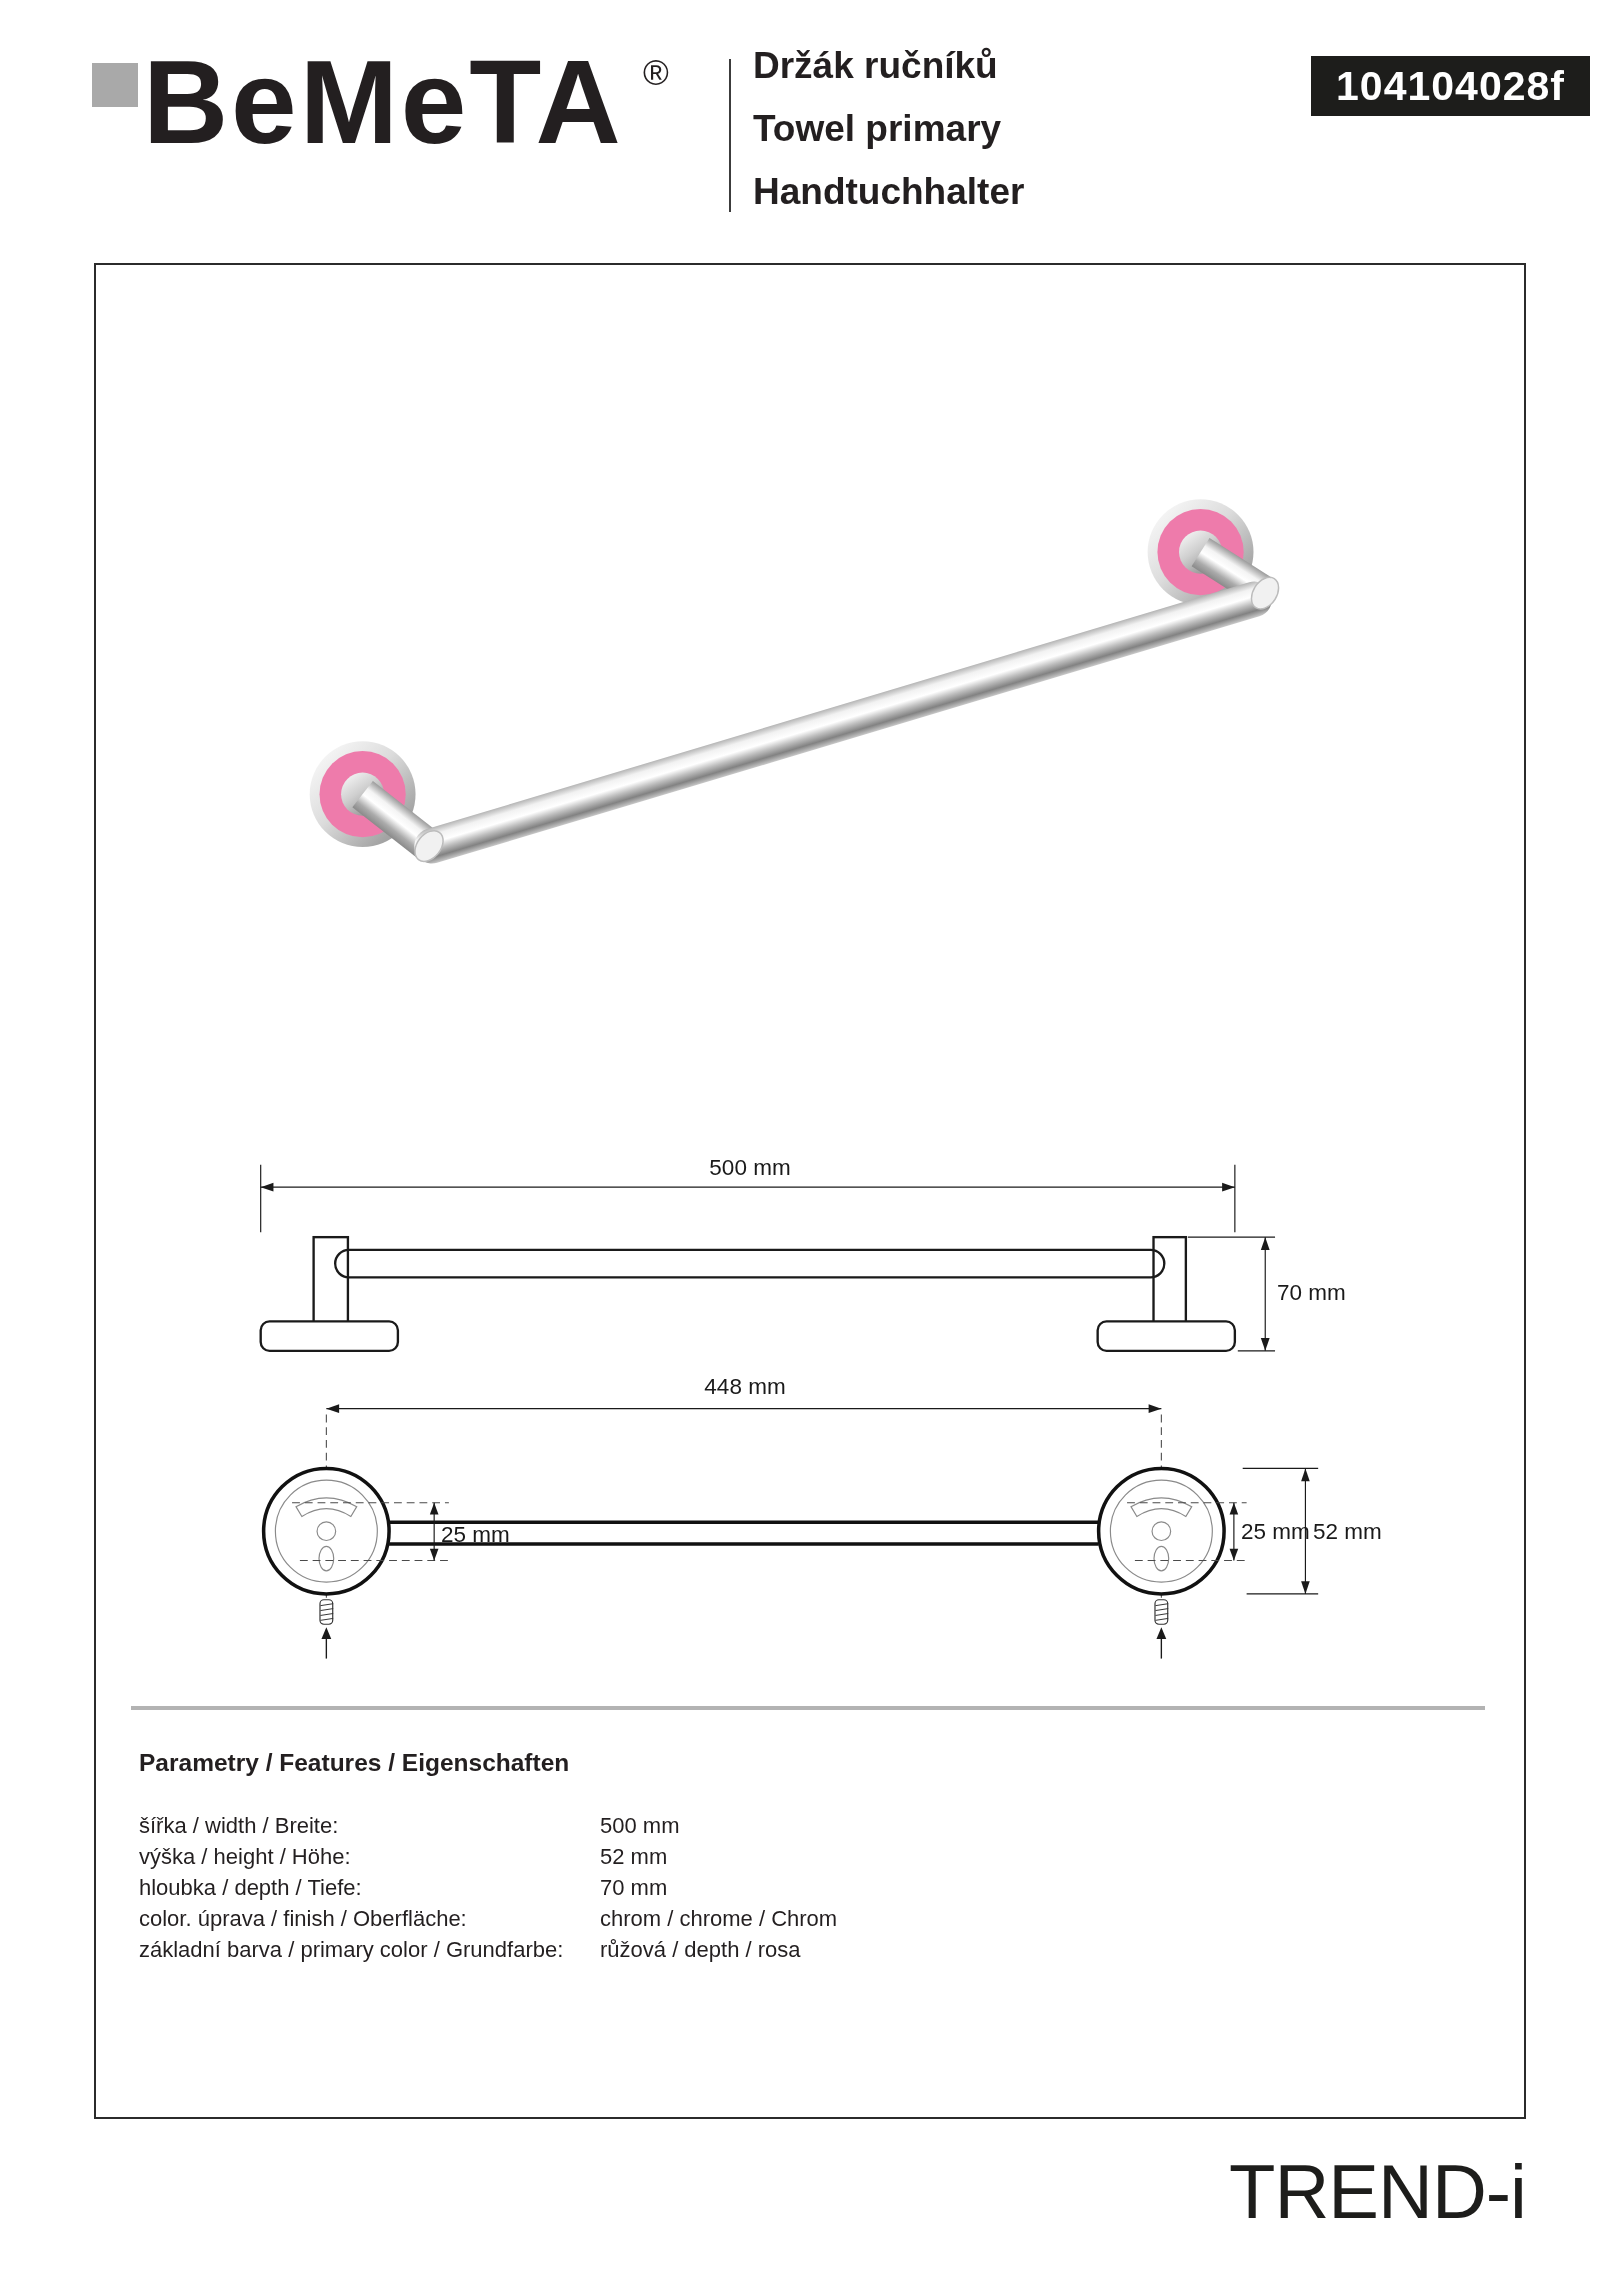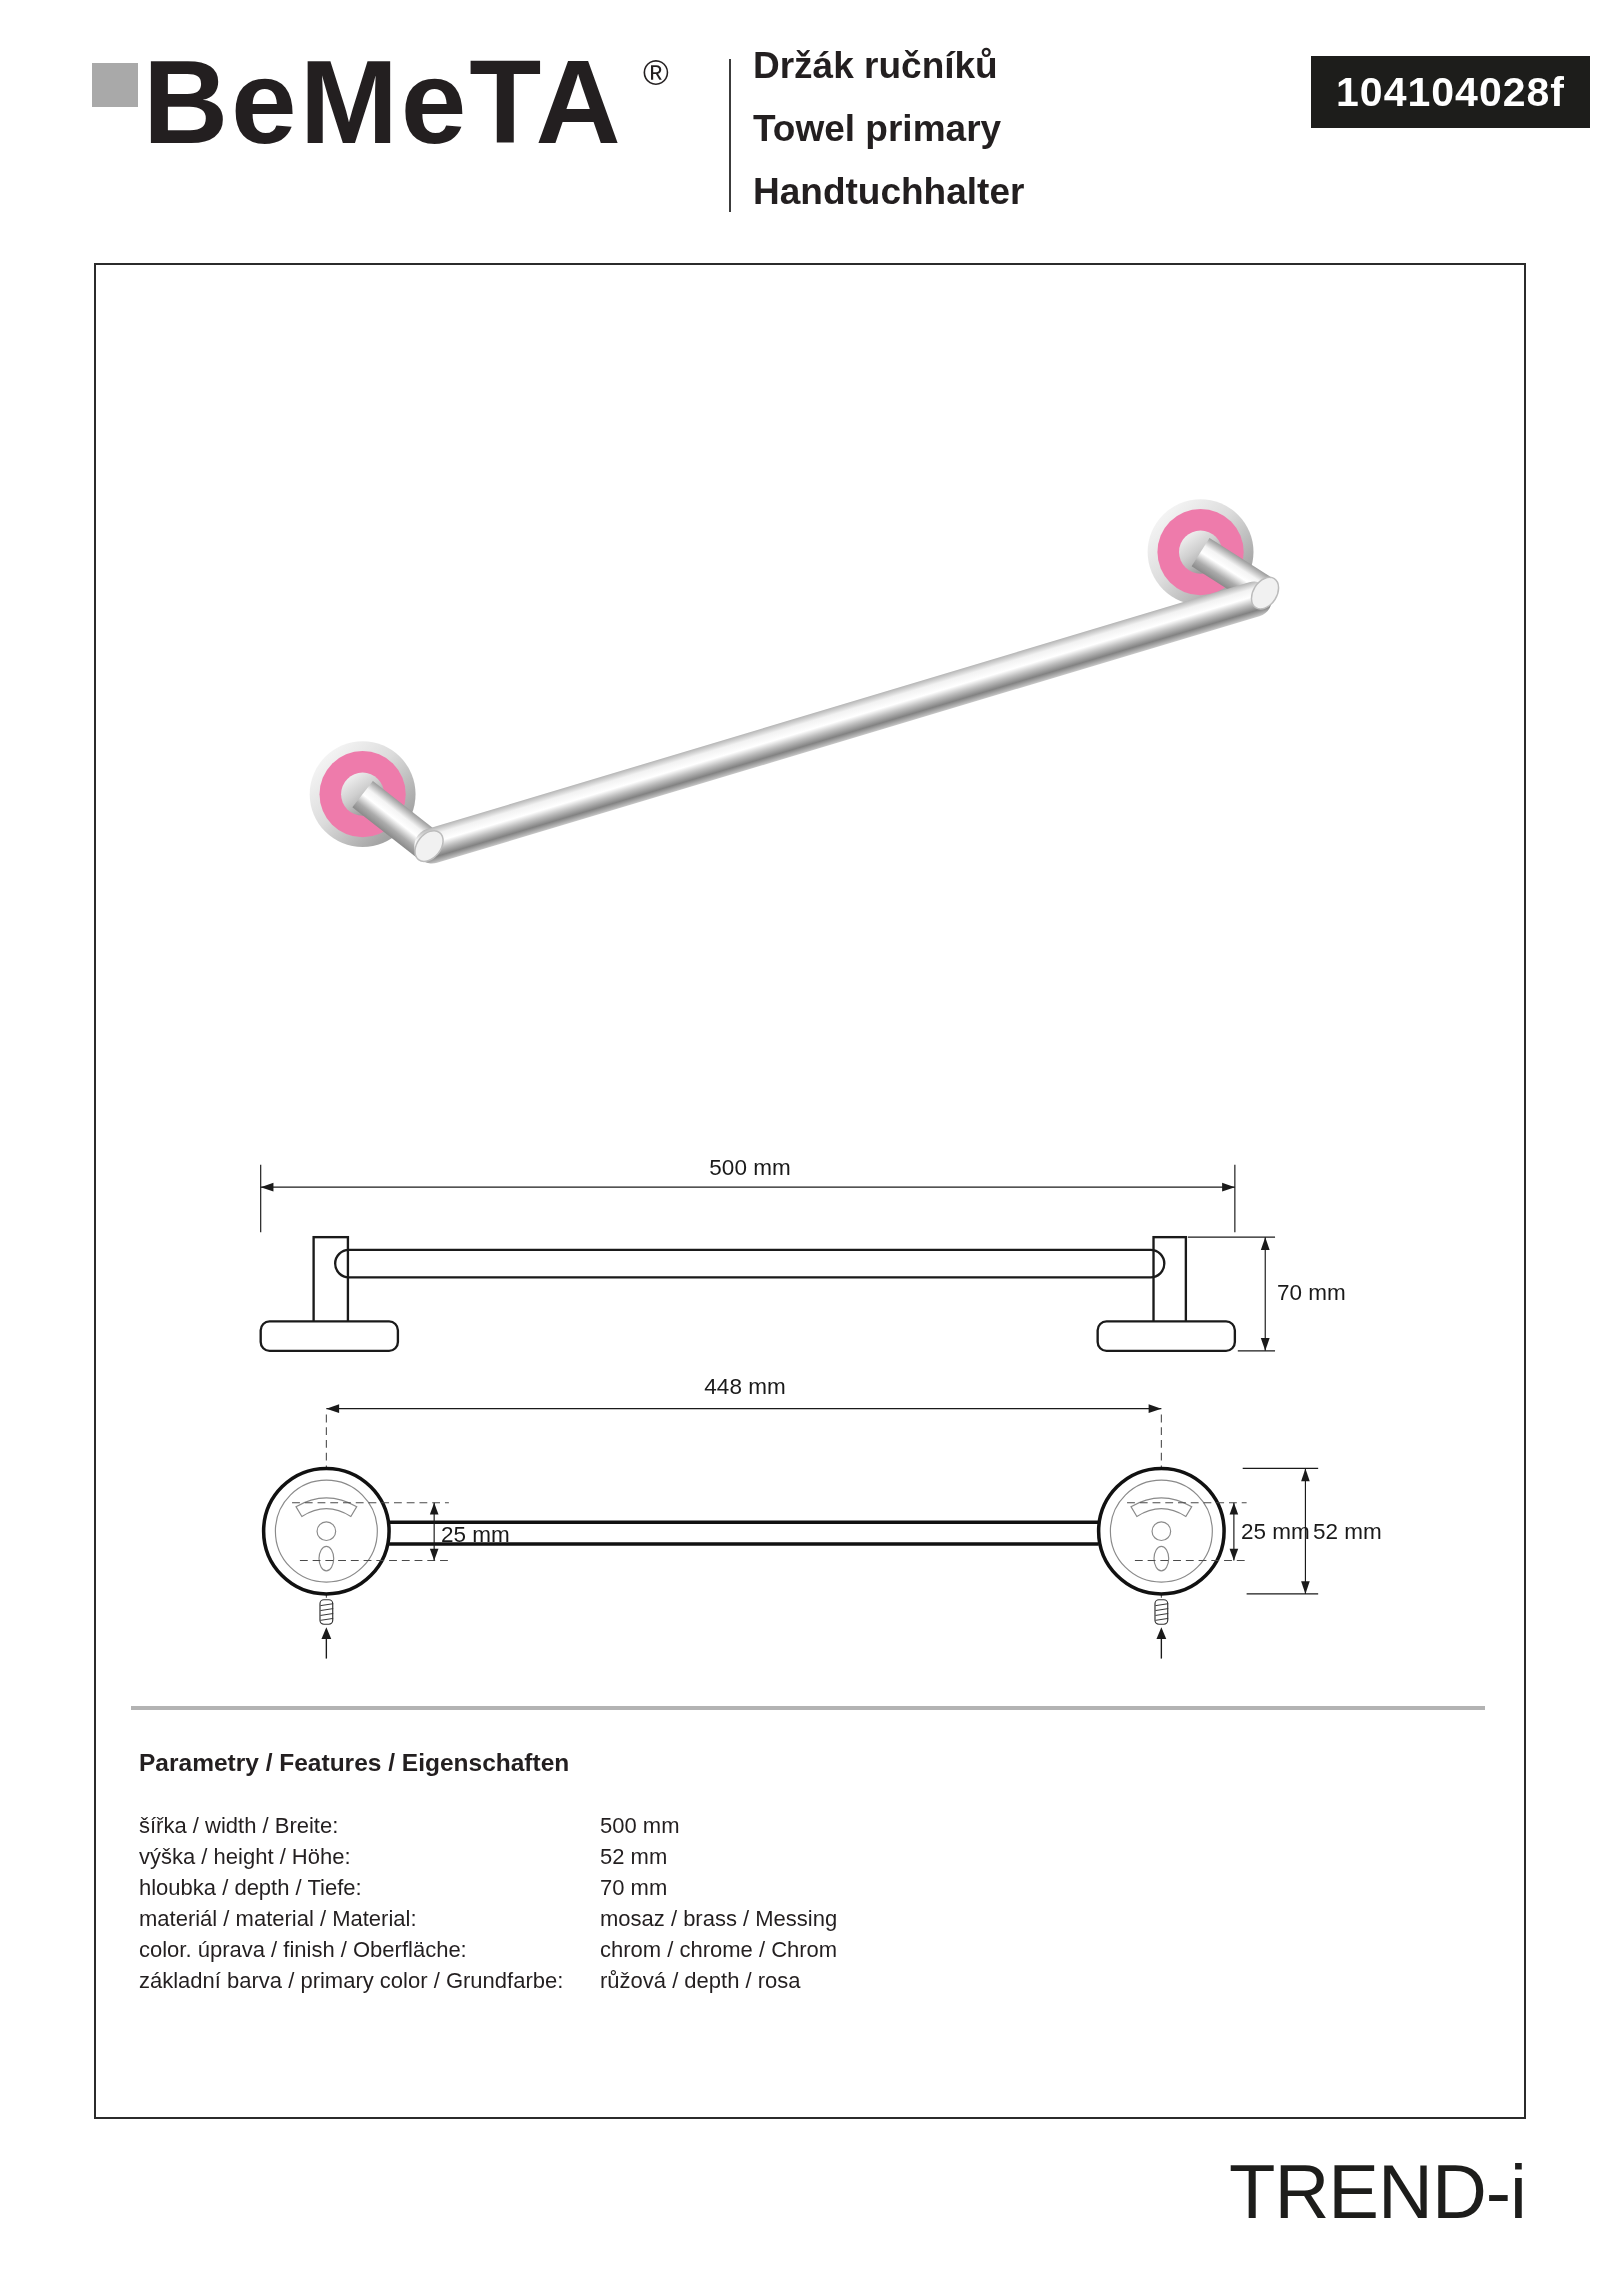--- a/index.html
+++ b/index.html
@@ -15,7 +15,7 @@
   .header-divider{left:729px;top:59px;width:2px;height:153px;background:#3c3c3c;}
   .titles{left:753px;top:34px;display:flex;flex-direction:column;}
   .title-line{font-size:37px;line-height:63px;font-weight:bold;white-space:nowrap;color:#231f20;}
-  .badge{left:1311px;top:56px;width:279px;height:72px;display:flex;align-items:center;justify-content:center;}
+  .badge{left:1311px;top:56px;width:279px;height:60px;display:flex;align-items:center;justify-content:center;}
   .badge span{color:#ffffff;font-size:41px;font-weight:bold;letter-spacing:1px;}
   
   .main-box{left:94px;top:263px;width:1432px;height:1856px;border:2px solid #2b2b2b;box-sizing:border-box;}

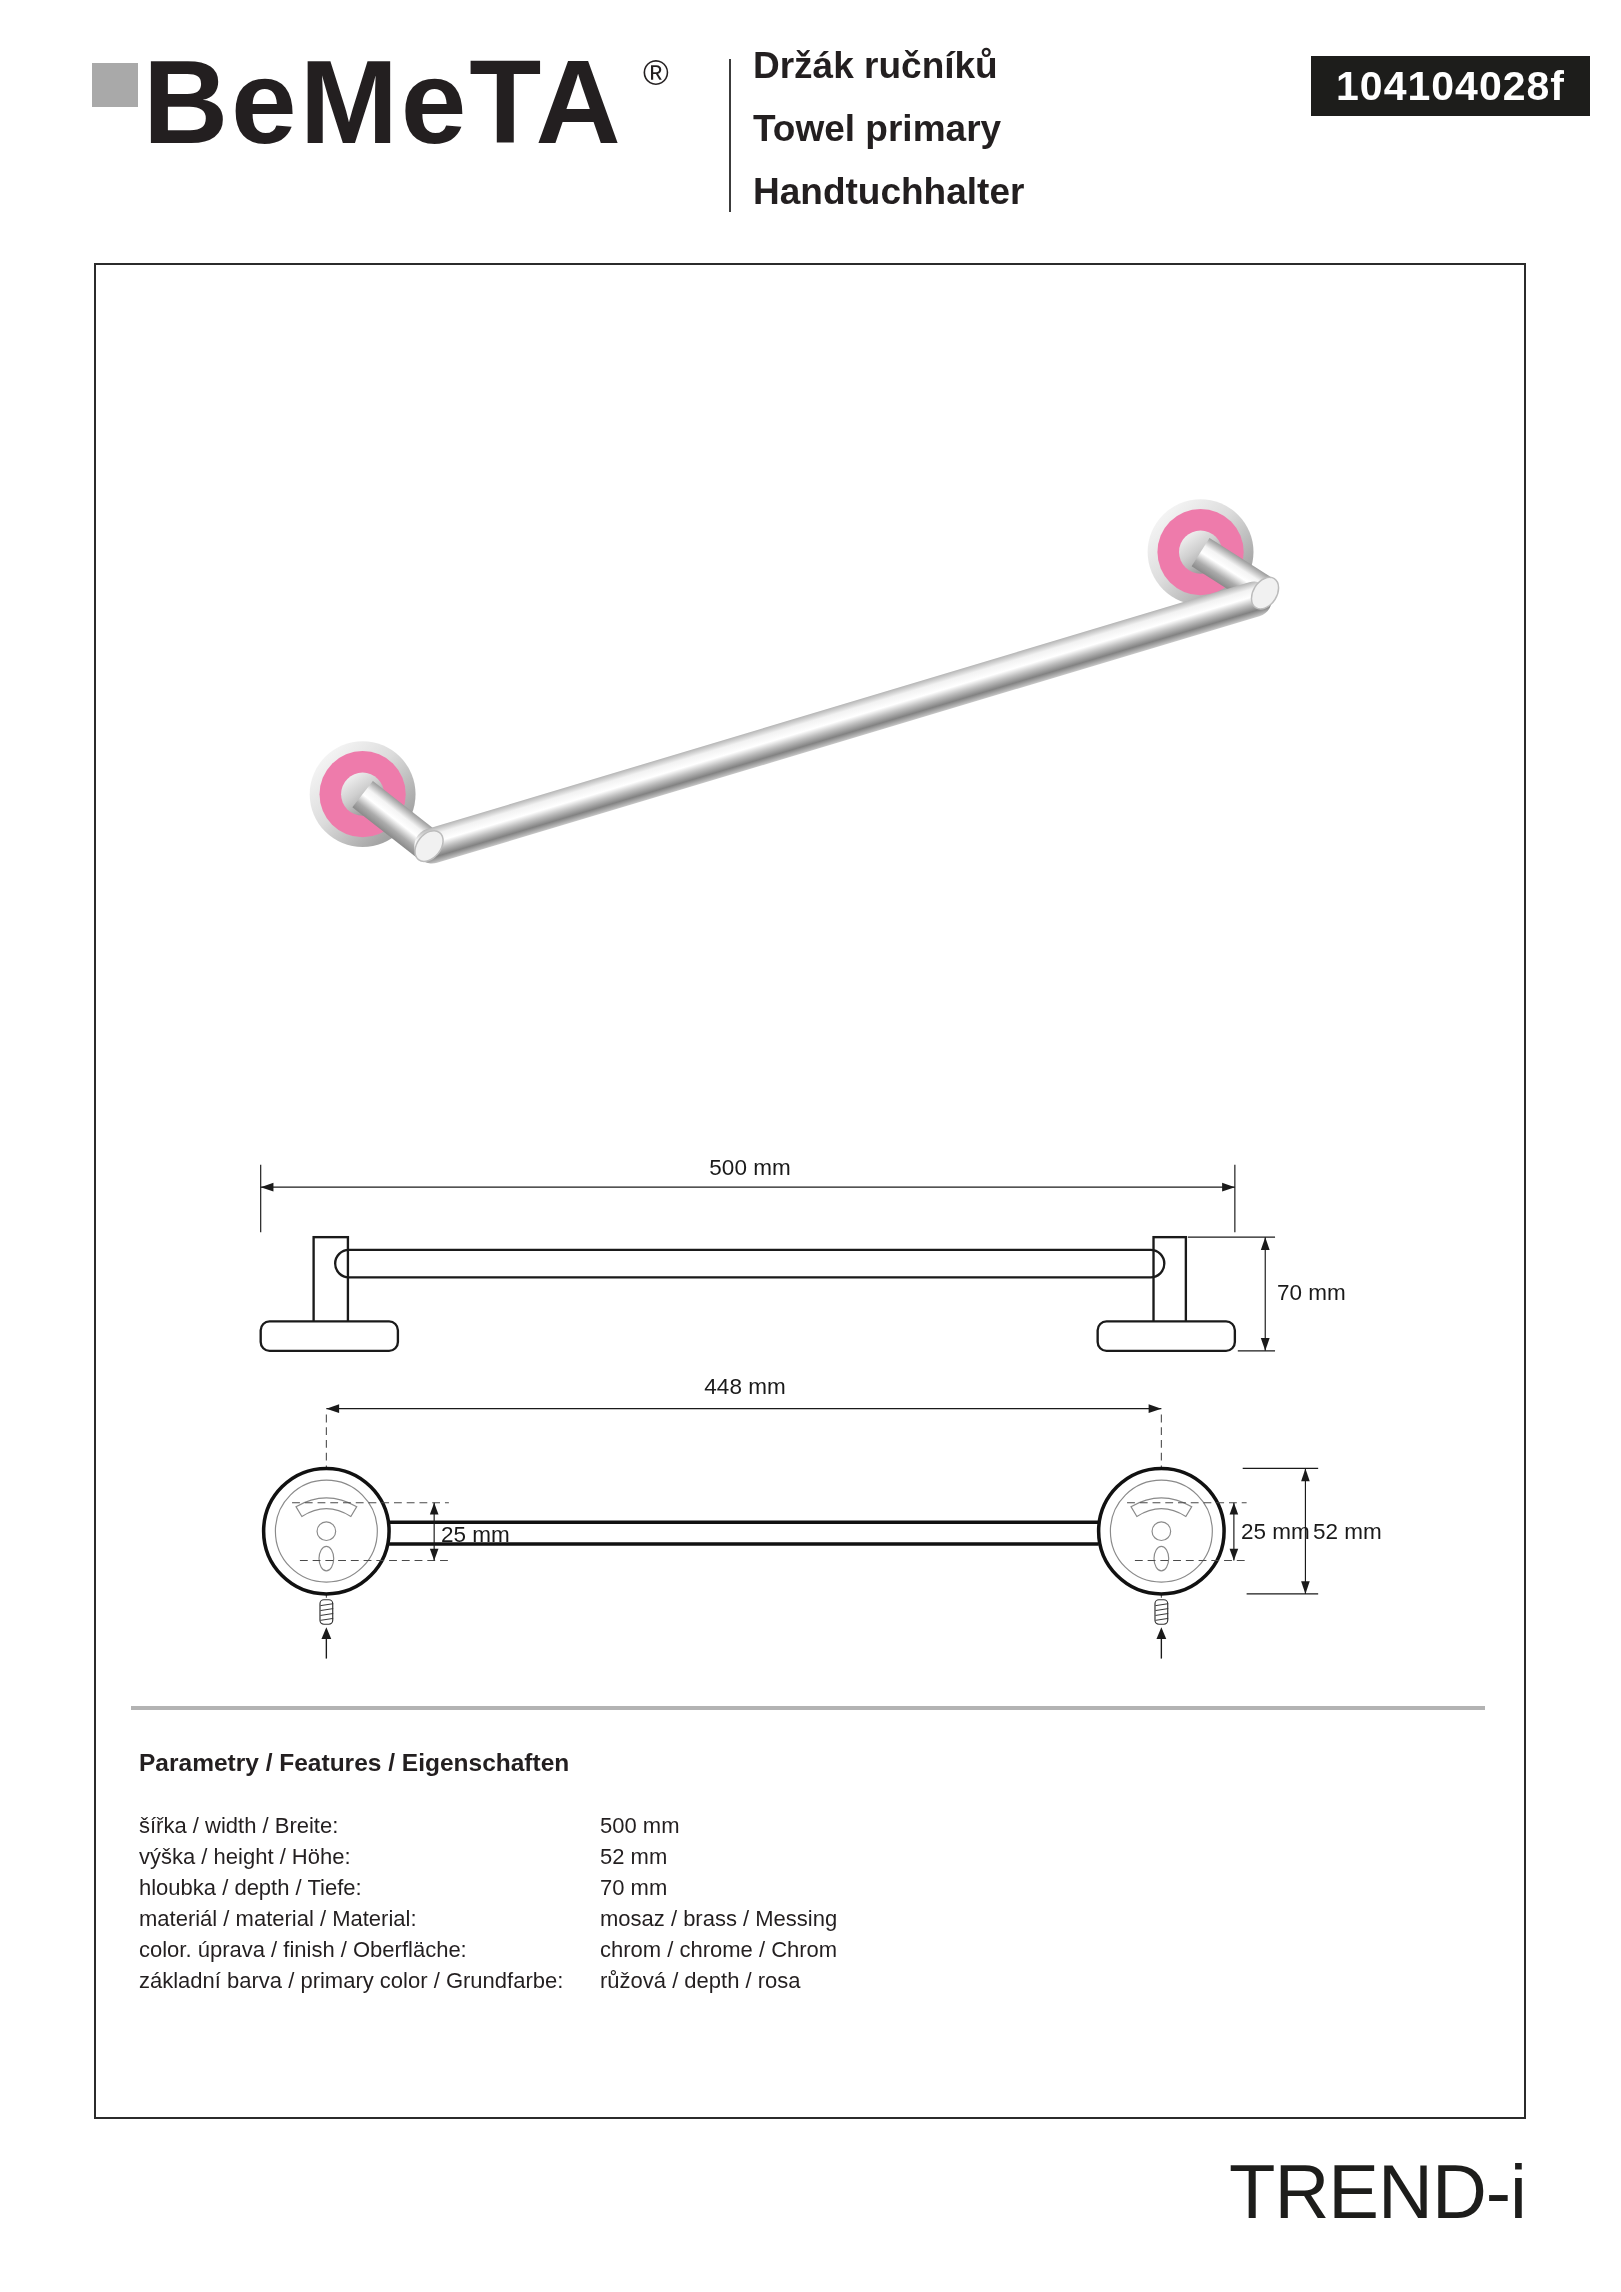--- a/index.html
+++ b/index.html
@@ -231,10 +231,6 @@
       <div class="spec-value">70 mm</div>
     </div>
     <div class="spec-row">
-      <div class="spec-label">materiál / material / Material:</div>
-      <div class="spec-value">mosaz / brass / Messing</div>
-    </div>
-    <div class="spec-row">
       <div class="spec-label">color. úprava / finish / Oberfläche:</div>
       <div class="spec-value">chrom / chrome / Chrom</div>
     </div>

